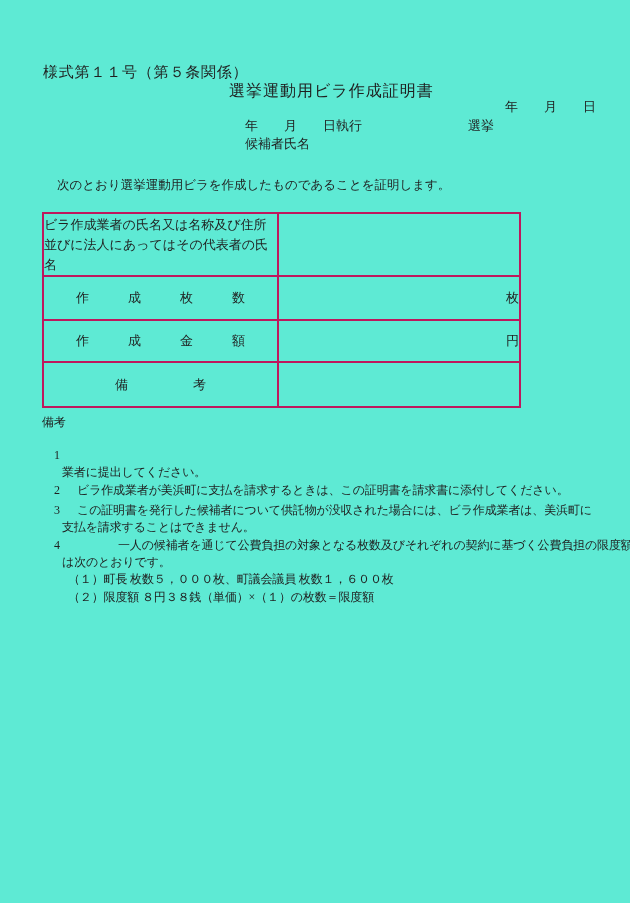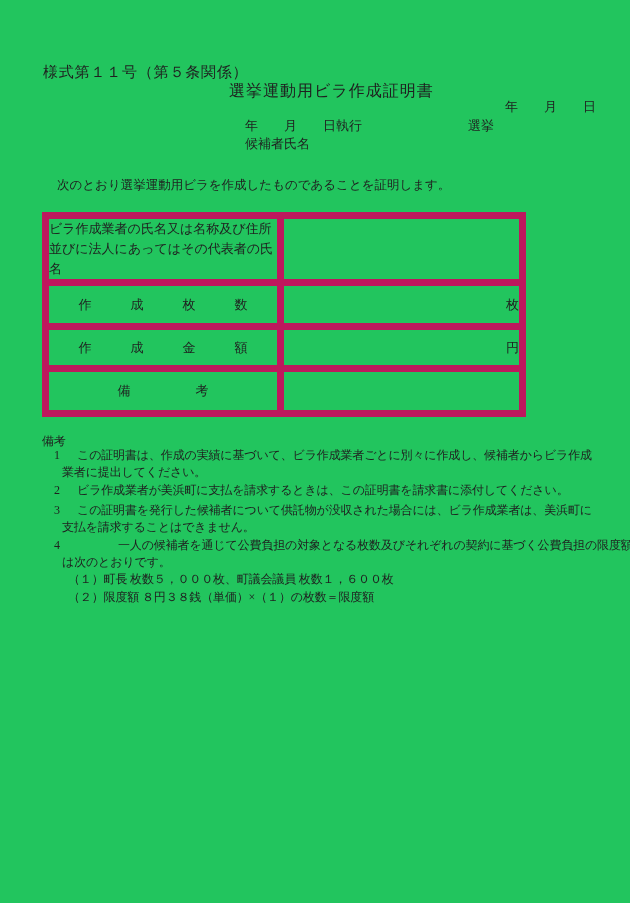--- a/index.html
+++ b/index.html
@@ -11,7 +11,7 @@
     position:relative;
     width:630px;height:903px;
     margin:0 auto;
-    background:#22c55e;
+    background:#5eead4;
     color:#1f1f1f;
     overflow:hidden;
   }

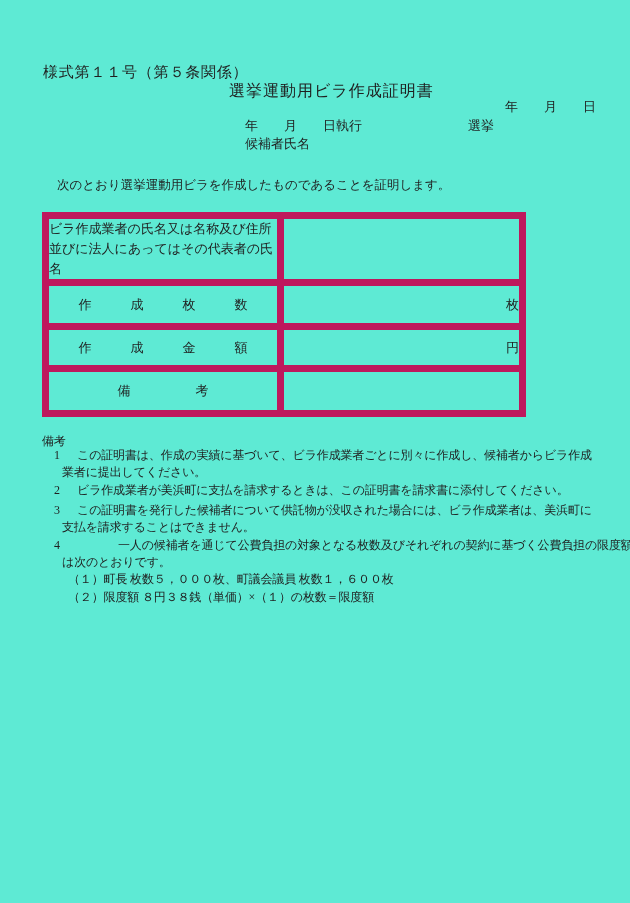--- a/index.html
+++ b/index.html
@@ -27,7 +27,7 @@
     border-collapse:collapse;table-layout:fixed;
   }
   table.cert td{
-    border:7px solid #be185d;
+    border:2px solid #be185d;
     font-size:13px;color:#1f1f1f;
     padding:0;vertical-align:middle;
     overflow:hidden;

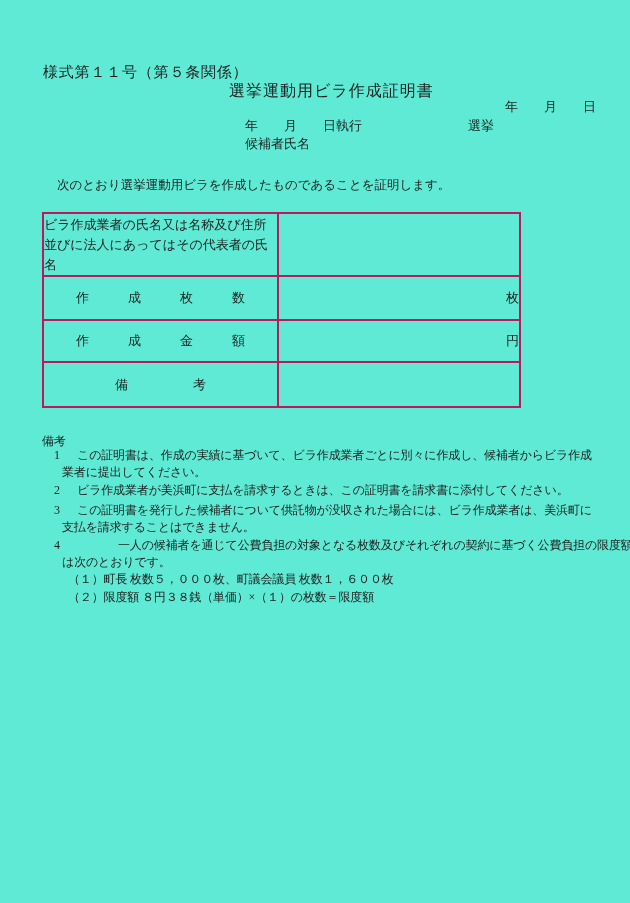--- a/index.html
+++ b/index.html
@@ -85,7 +85,7 @@
   </tbody>
     </table>
 
-  <div class="abs fs12" style="left:42px;top:434px;">備考</div>
+  <div class="abs fs12" style="left:42px;top:415px;">備考</div>
 
   <div class="abs fs12" style="left:54px;top:448px;">1</div>
   <div class="abs fs12" style="left:77px;top:448px;">この証明書は、作成の実績に基づいて、ビラ作成業者ごとに別々に作成し、候補者からビラ作成</div>

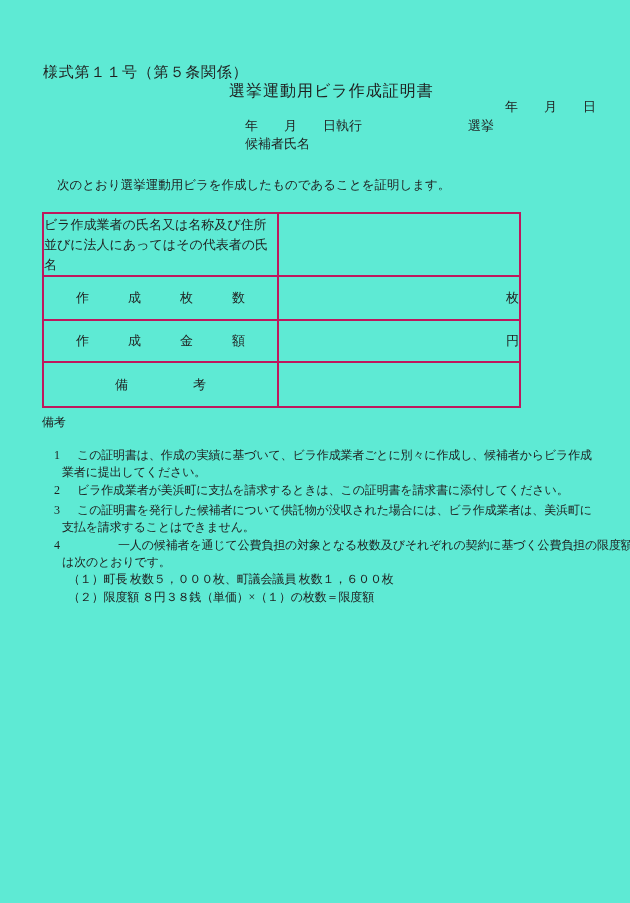--- a/index.html
+++ b/index.html
@@ -88,7 +88,6 @@
   <div class="abs fs12" style="left:42px;top:415px;">備考</div>
 
   <div class="abs fs12" style="left:54px;top:448px;">1</div>
-  <div class="abs fs12" style="left:77px;top:448px;">この証明書は、作成の実績に基づいて、ビラ作成業者ごとに別々に作成し、候補者からビラ作成</div>
   <div class="abs fs12" style="left:62px;top:465px;">業者に提出してください。</div>
 
   <div class="abs fs12" style="left:54px;top:483px;">2</div>

